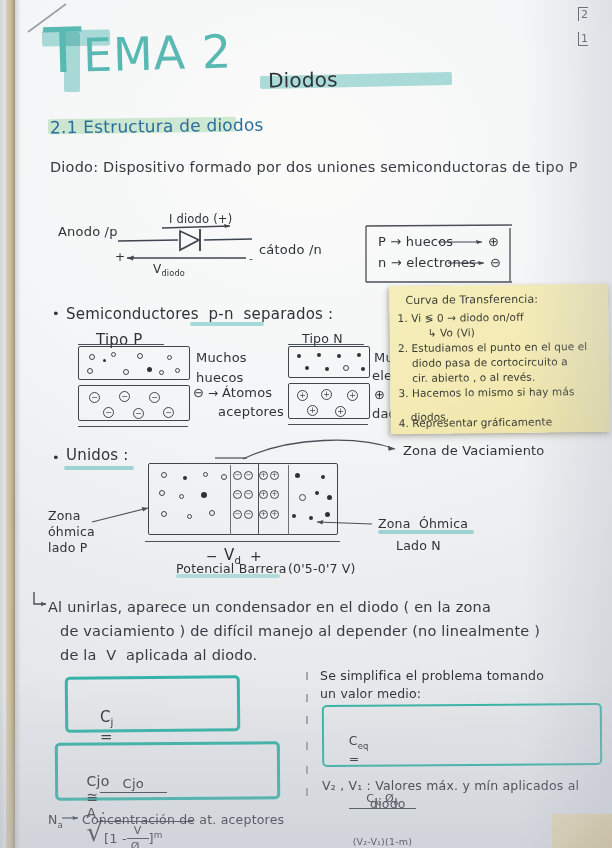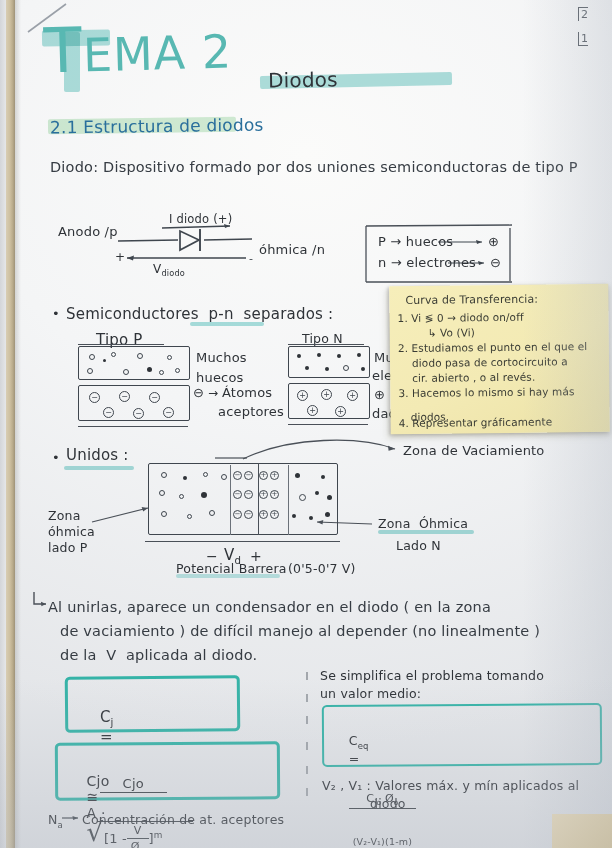--- a/index.html
+++ b/index.html
@@ -223,7 +223,7 @@
 
   <div class="hw" style="left:58px; top:224px; font-size:13px;">Anodo /p</div>
   <div class="hw" style="left:148px; top:212px; font-size:11.5px;margin-left:21px;">I diodo (+)</div>
-  <div class="hw" style="left:259px; top:242px; font-size:13px;">óhmica /n</div>
+  <div class="hw" style="left:259px; top:242px; font-size:13px;">cátodo /n</div>
   <div class="hw" style="left:153px; top:262px; font-size:12px;"><span>V</span><sub>diodo</sub></div>
   <div class="hw" style="left:115px; top:250px; font-size:12px;">+</div>
 

